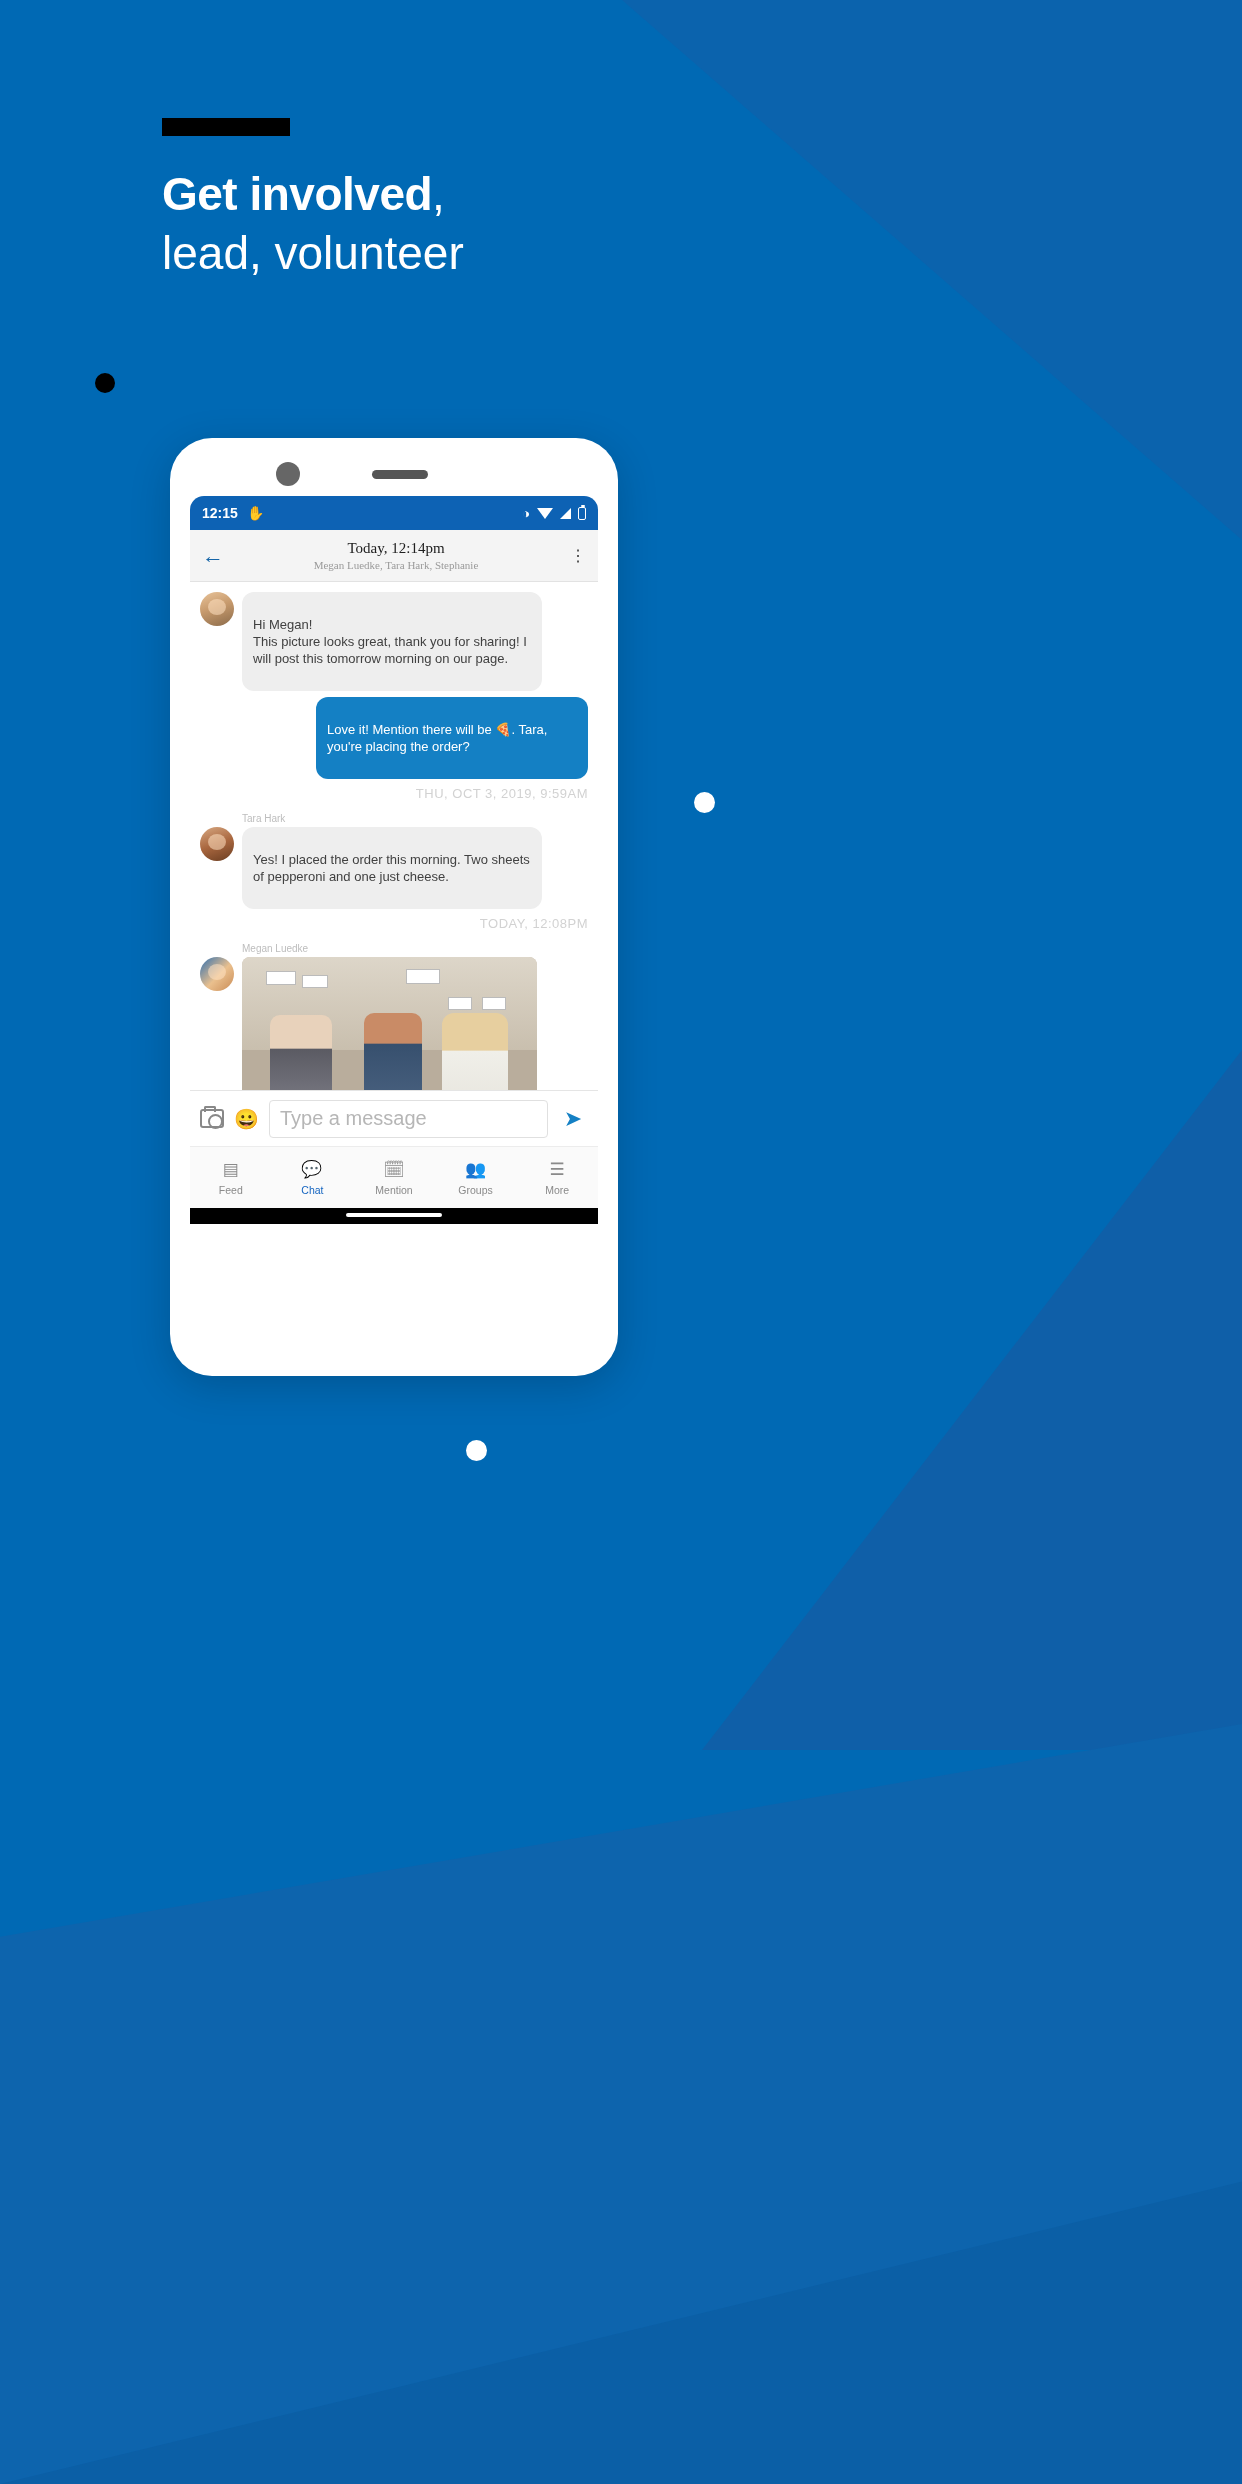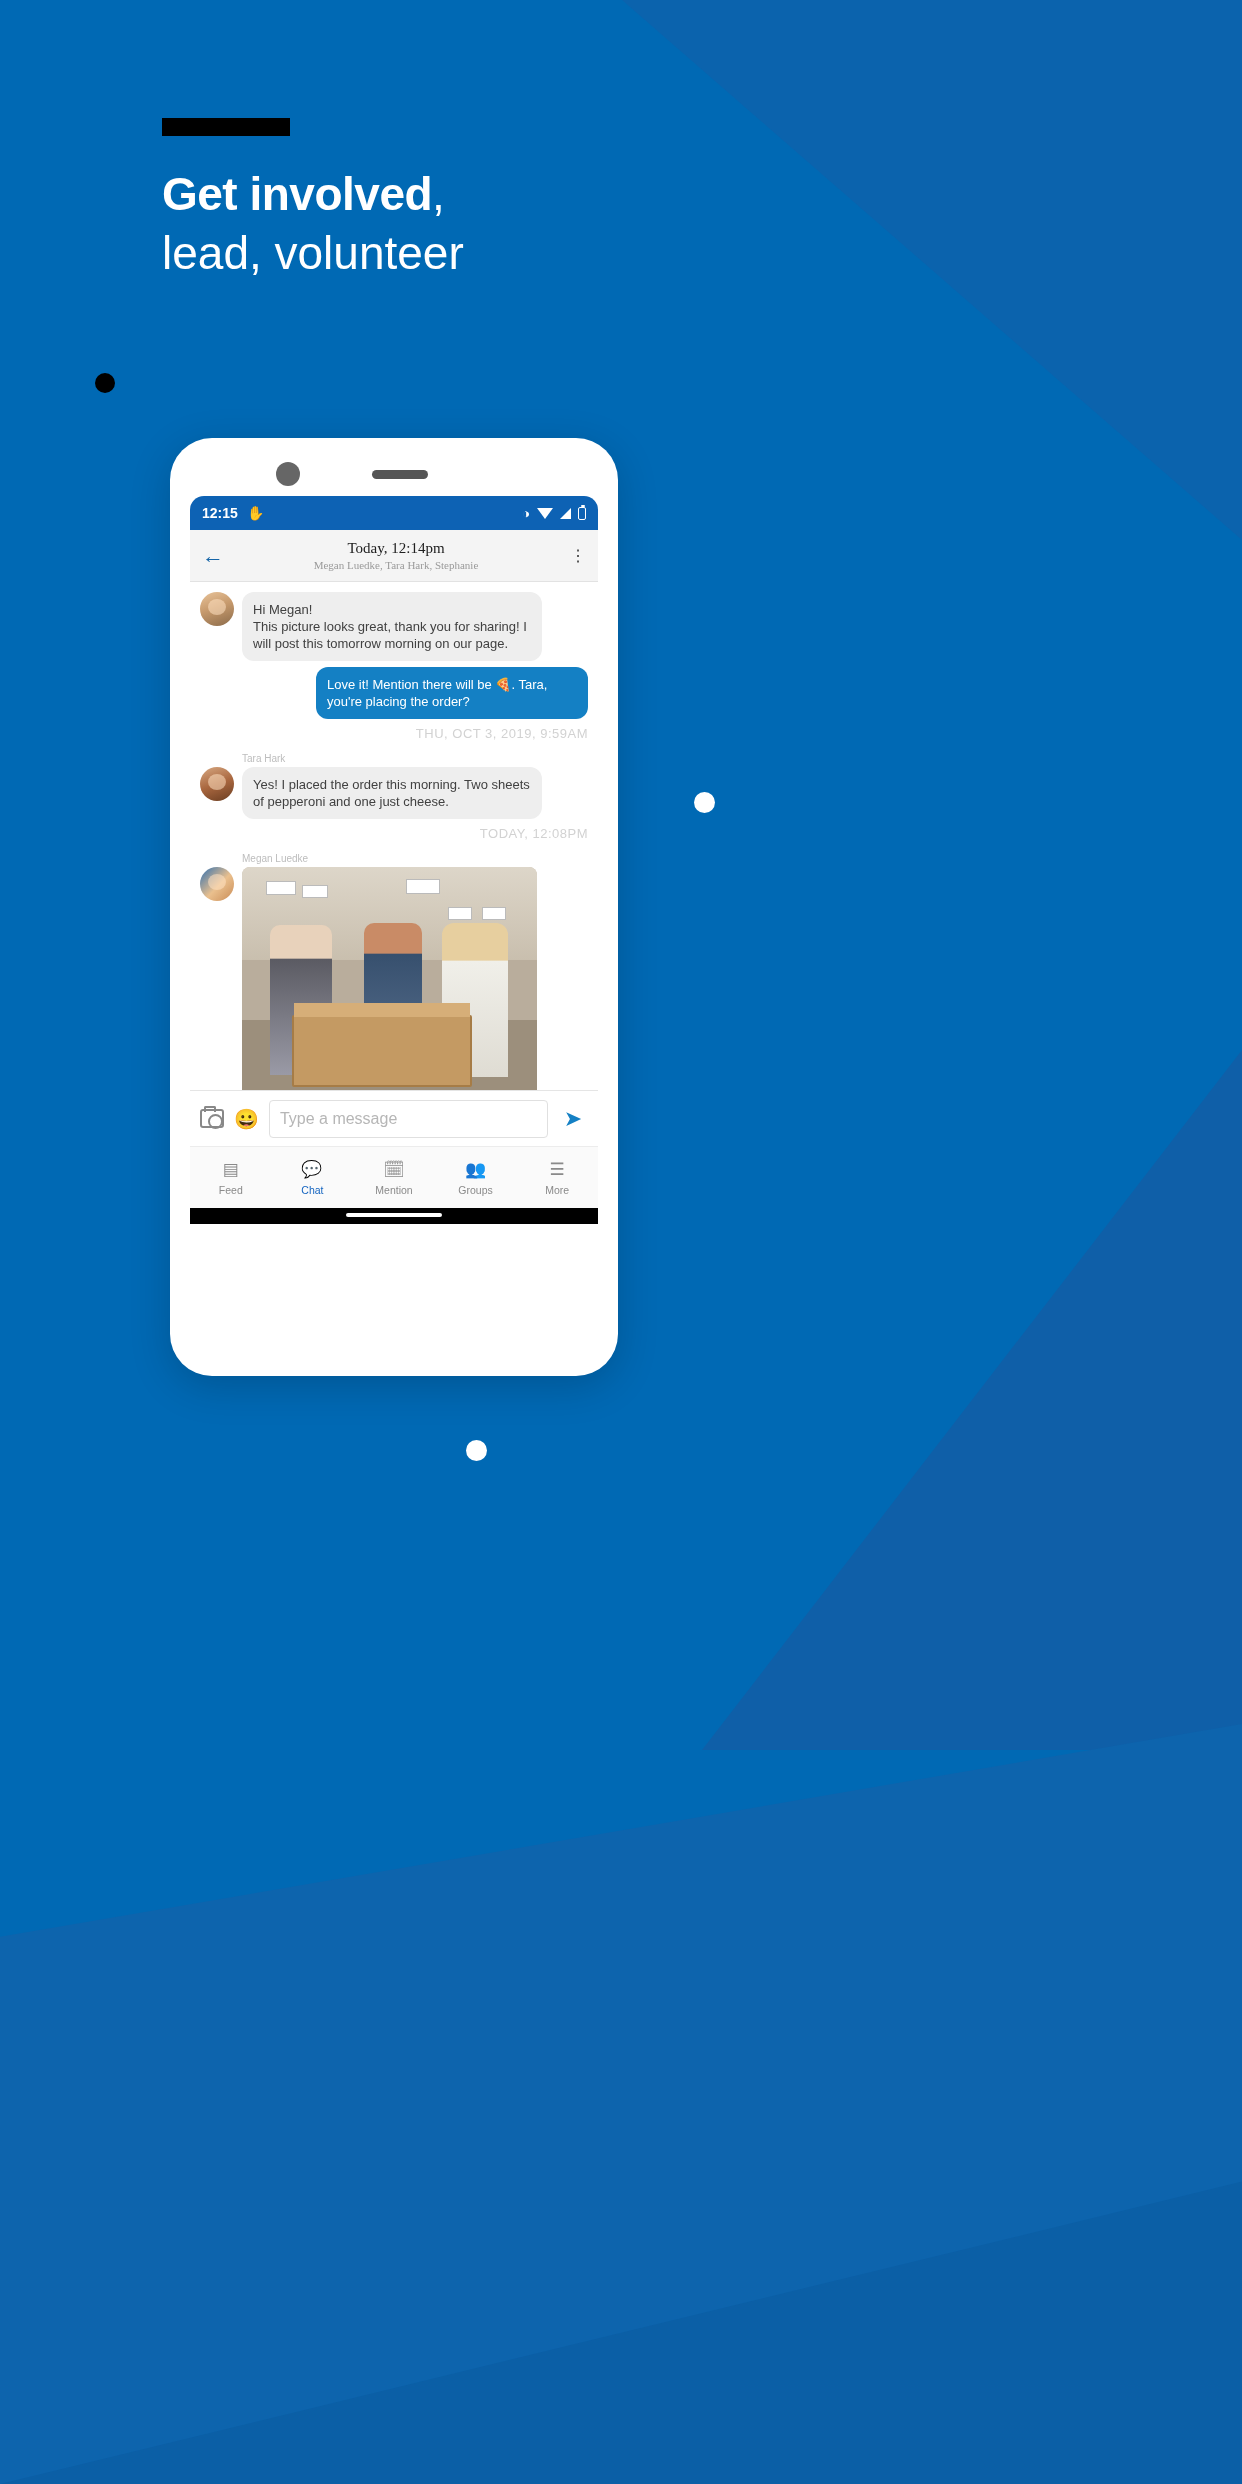--- a/index.html
+++ b/index.html
@@ -126,7 +126,7 @@
     background:rgba(255,225,195,.55);
   }
   .bubble {
-    max-width:300px; padding:9px 11px; border-radius:12px;
+    max-width:300px; padding:24px 11px; border-radius:12px;
     font-size:13px; line-height:17px; color:#414141; background:#eeeeee;
   }
   .bubble.out { background:#1480c4; color:#fff; border-radius:12px; }

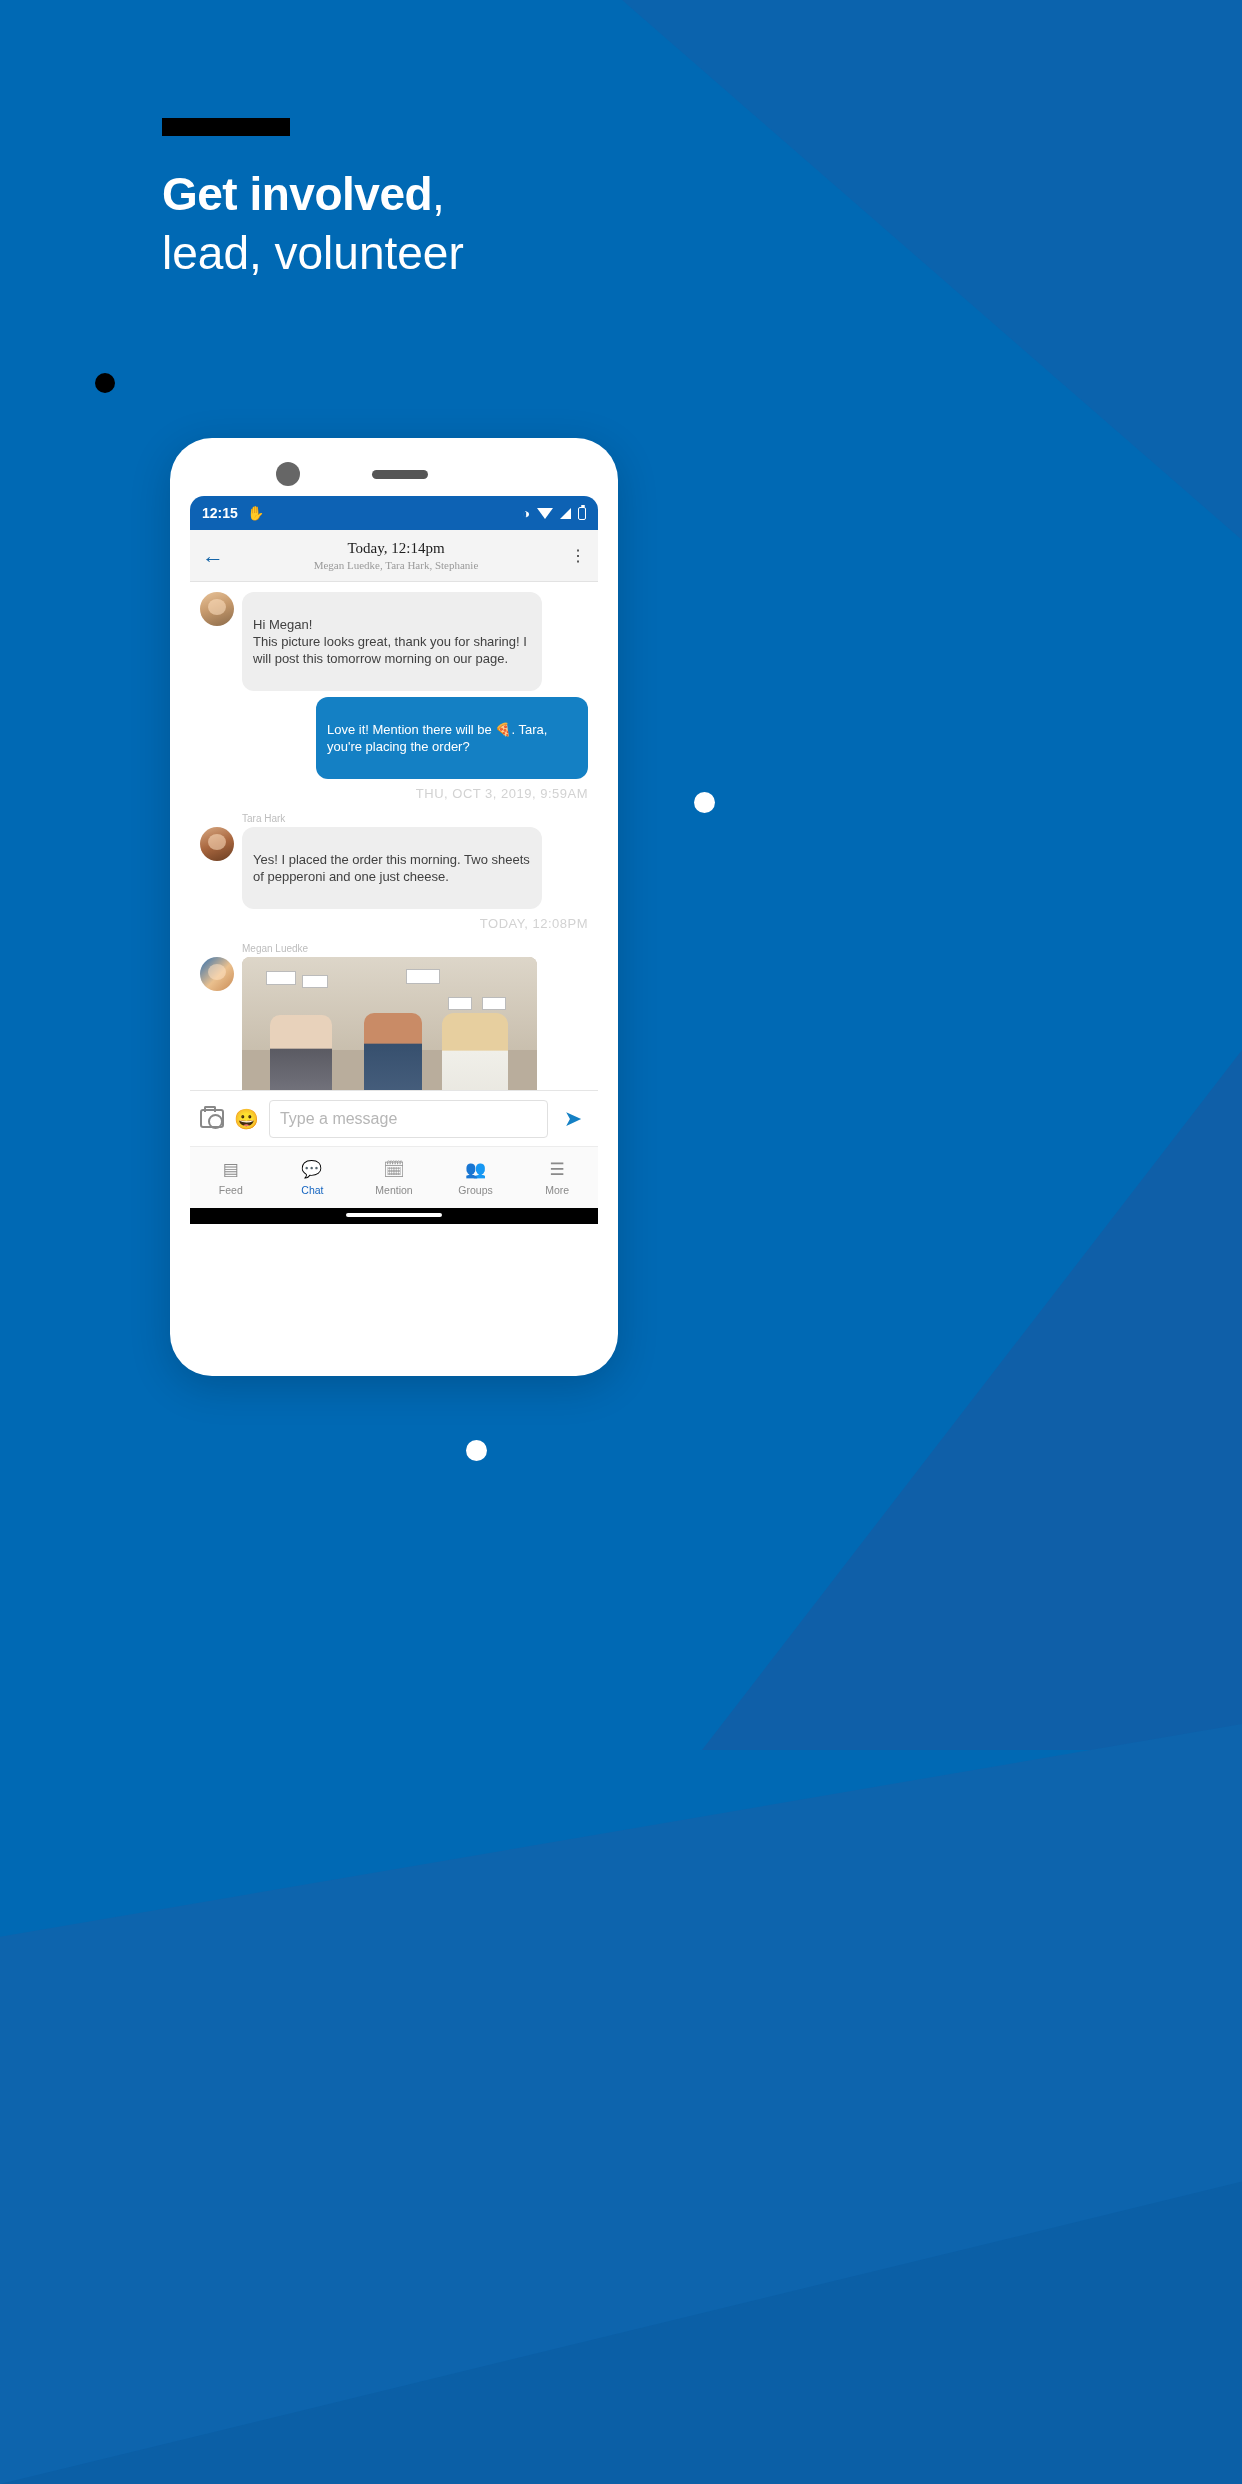--- a/index.html
+++ b/index.html
@@ -159,7 +159,7 @@
   .emoji-ico{font-size:20px;line-height:1;}
   .msg-input{
     flex:1;height:38px;border:1px solid #e0e0e0;border-radius:4px;background:#fff;
-    padding:0 10px;font-size:16px;color:#b6b6b6;font-family:"Liberation Sans",sans-serif;
+    padding:0 10px;font-size:20px;color:#b6b6b6;font-family:"Liberation Sans",sans-serif;
     display:flex;align-items:center;
   }
   .send-ico{color:#1480c4;font-size:22px;width:30px;text-align:center;}

